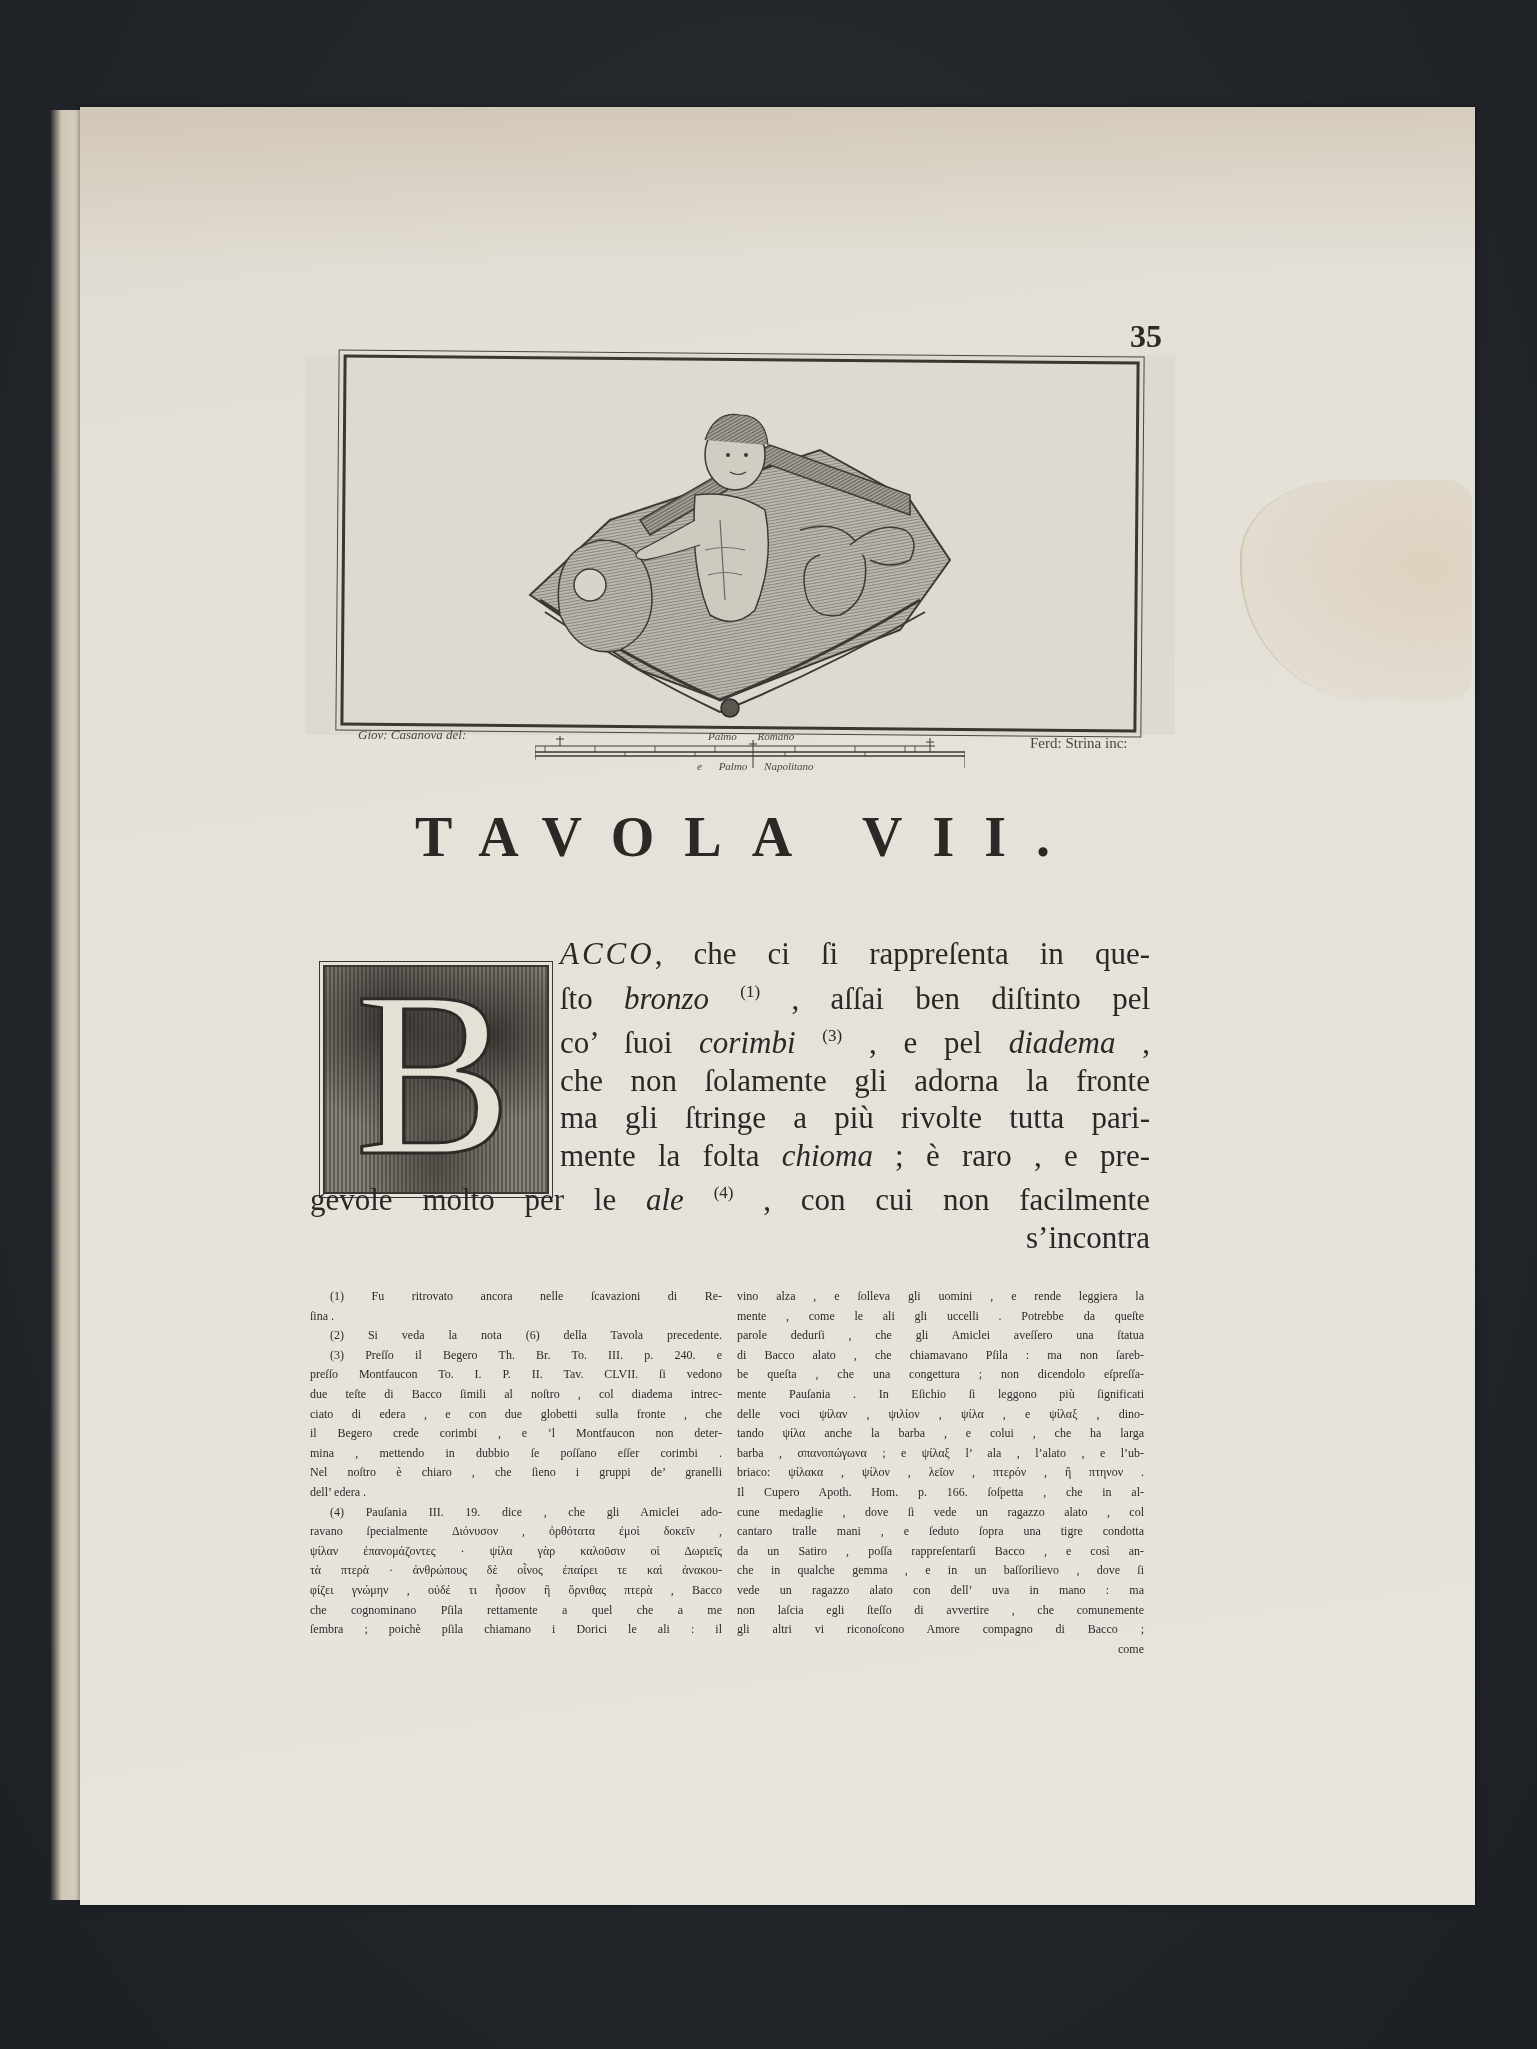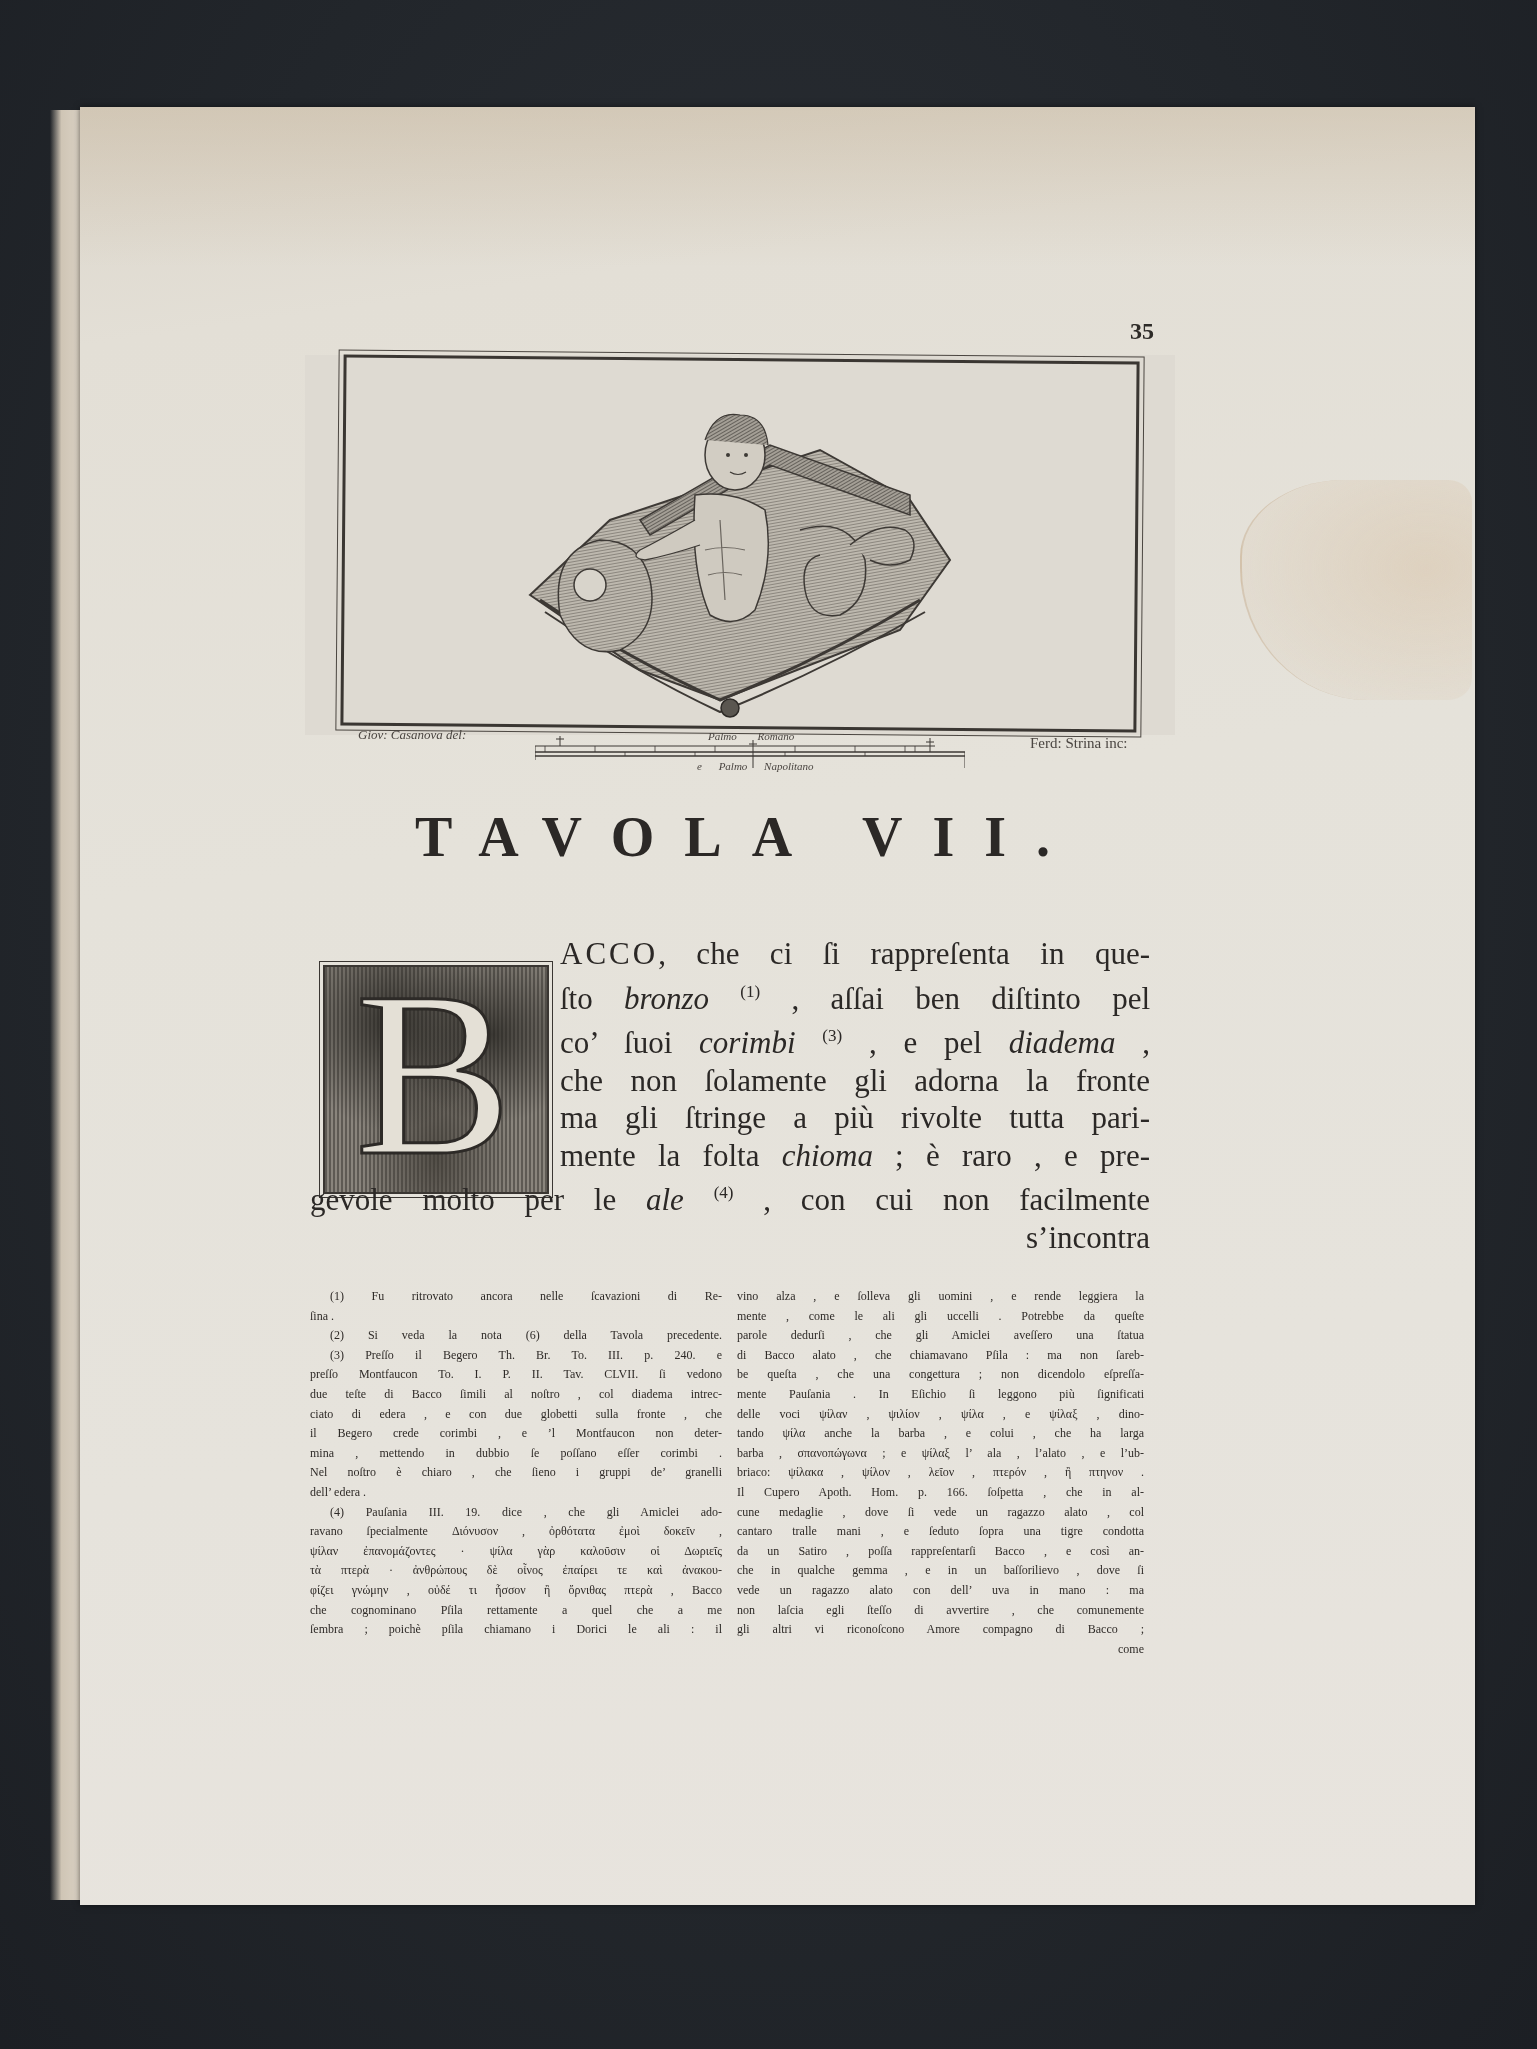--- a/index.html
+++ b/index.html
@@ -36,7 +36,7 @@
   }
   .page-number {
     position: absolute; left: 1130px; top: 318px;
-    font-family: "Liberation Serif", serif; font-weight: bold; font-size: 24px; color: #2d2a27;
+    font-family: "Liberation Serif", serif; font-weight: bold; font-size: 32px; color: #2d2a27;
   }
   .plate {
     position: absolute; left: 305px; top: 355px; width: 870px; height: 380px;

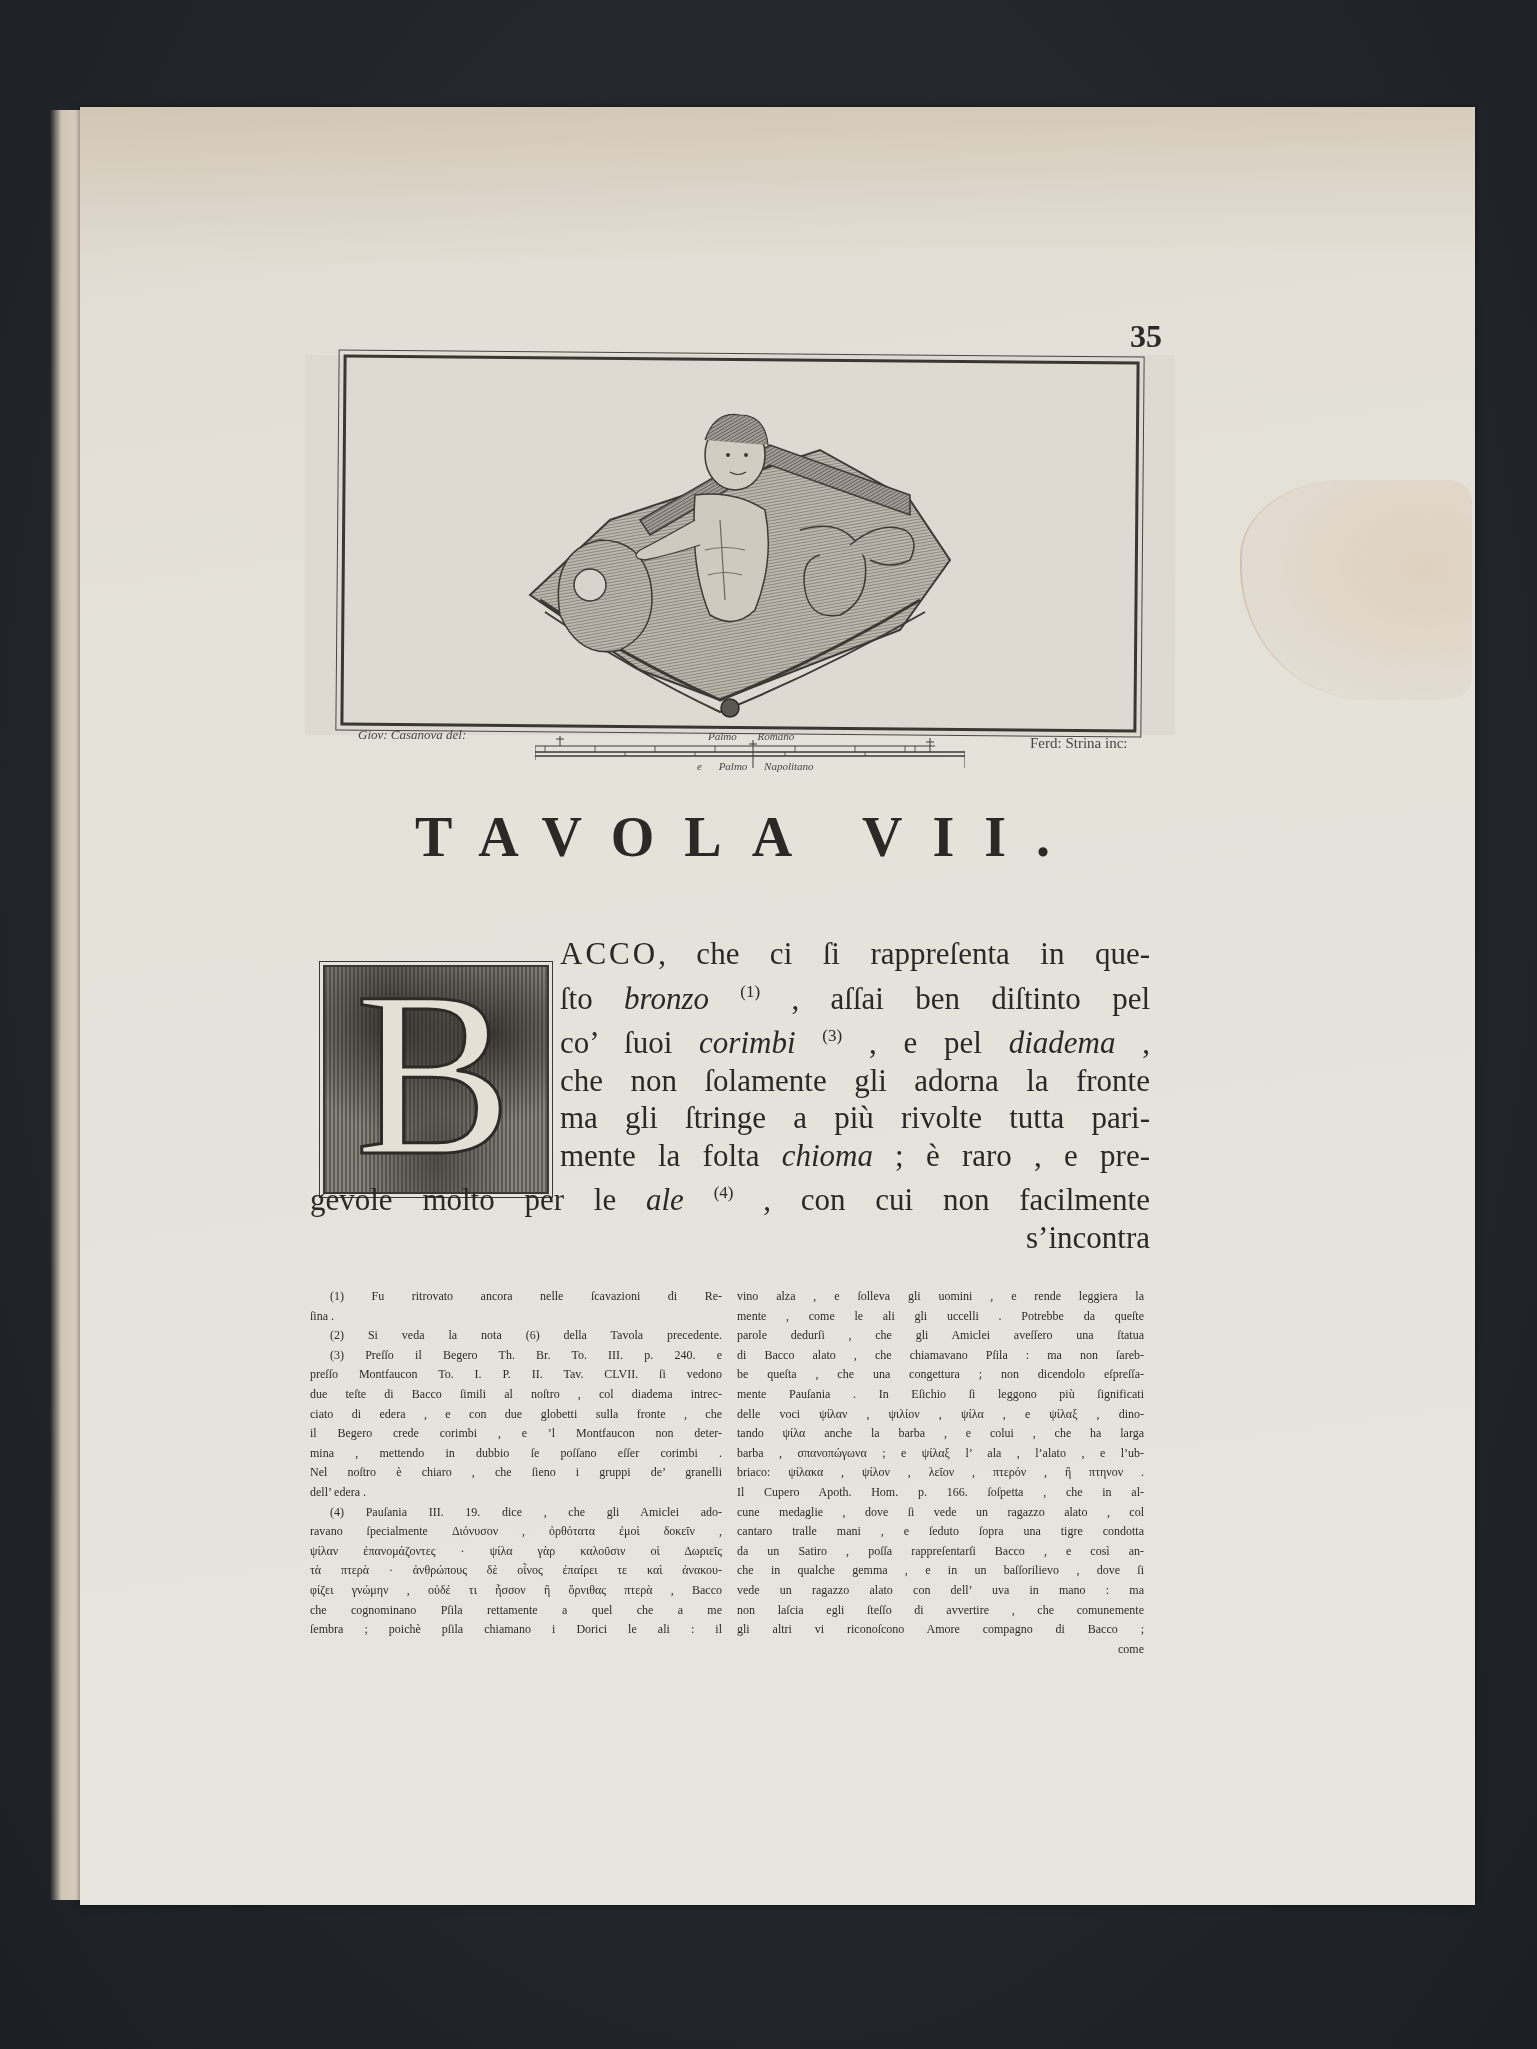--- a/index.html
+++ b/index.html
@@ -90,7 +90,7 @@
   .body-text .line { display: block; text-align: justify; text-align-last: justify; white-space: nowrap; }
   .body-text .line.wide { margin-left: -250px; }
   .body-text .line.right { text-align: right; text-align-last: right; }
-  .body-text .caps { letter-spacing: 3px; margin-top: 16px; }
+  .body-text .caps { font-style: italic; letter-spacing: 3px; margin-top: 16px; }
   .body-text i { font-style: italic; }
   .body-text sup { font-size: 17px; vertical-align: 12px; }
   .notes {

